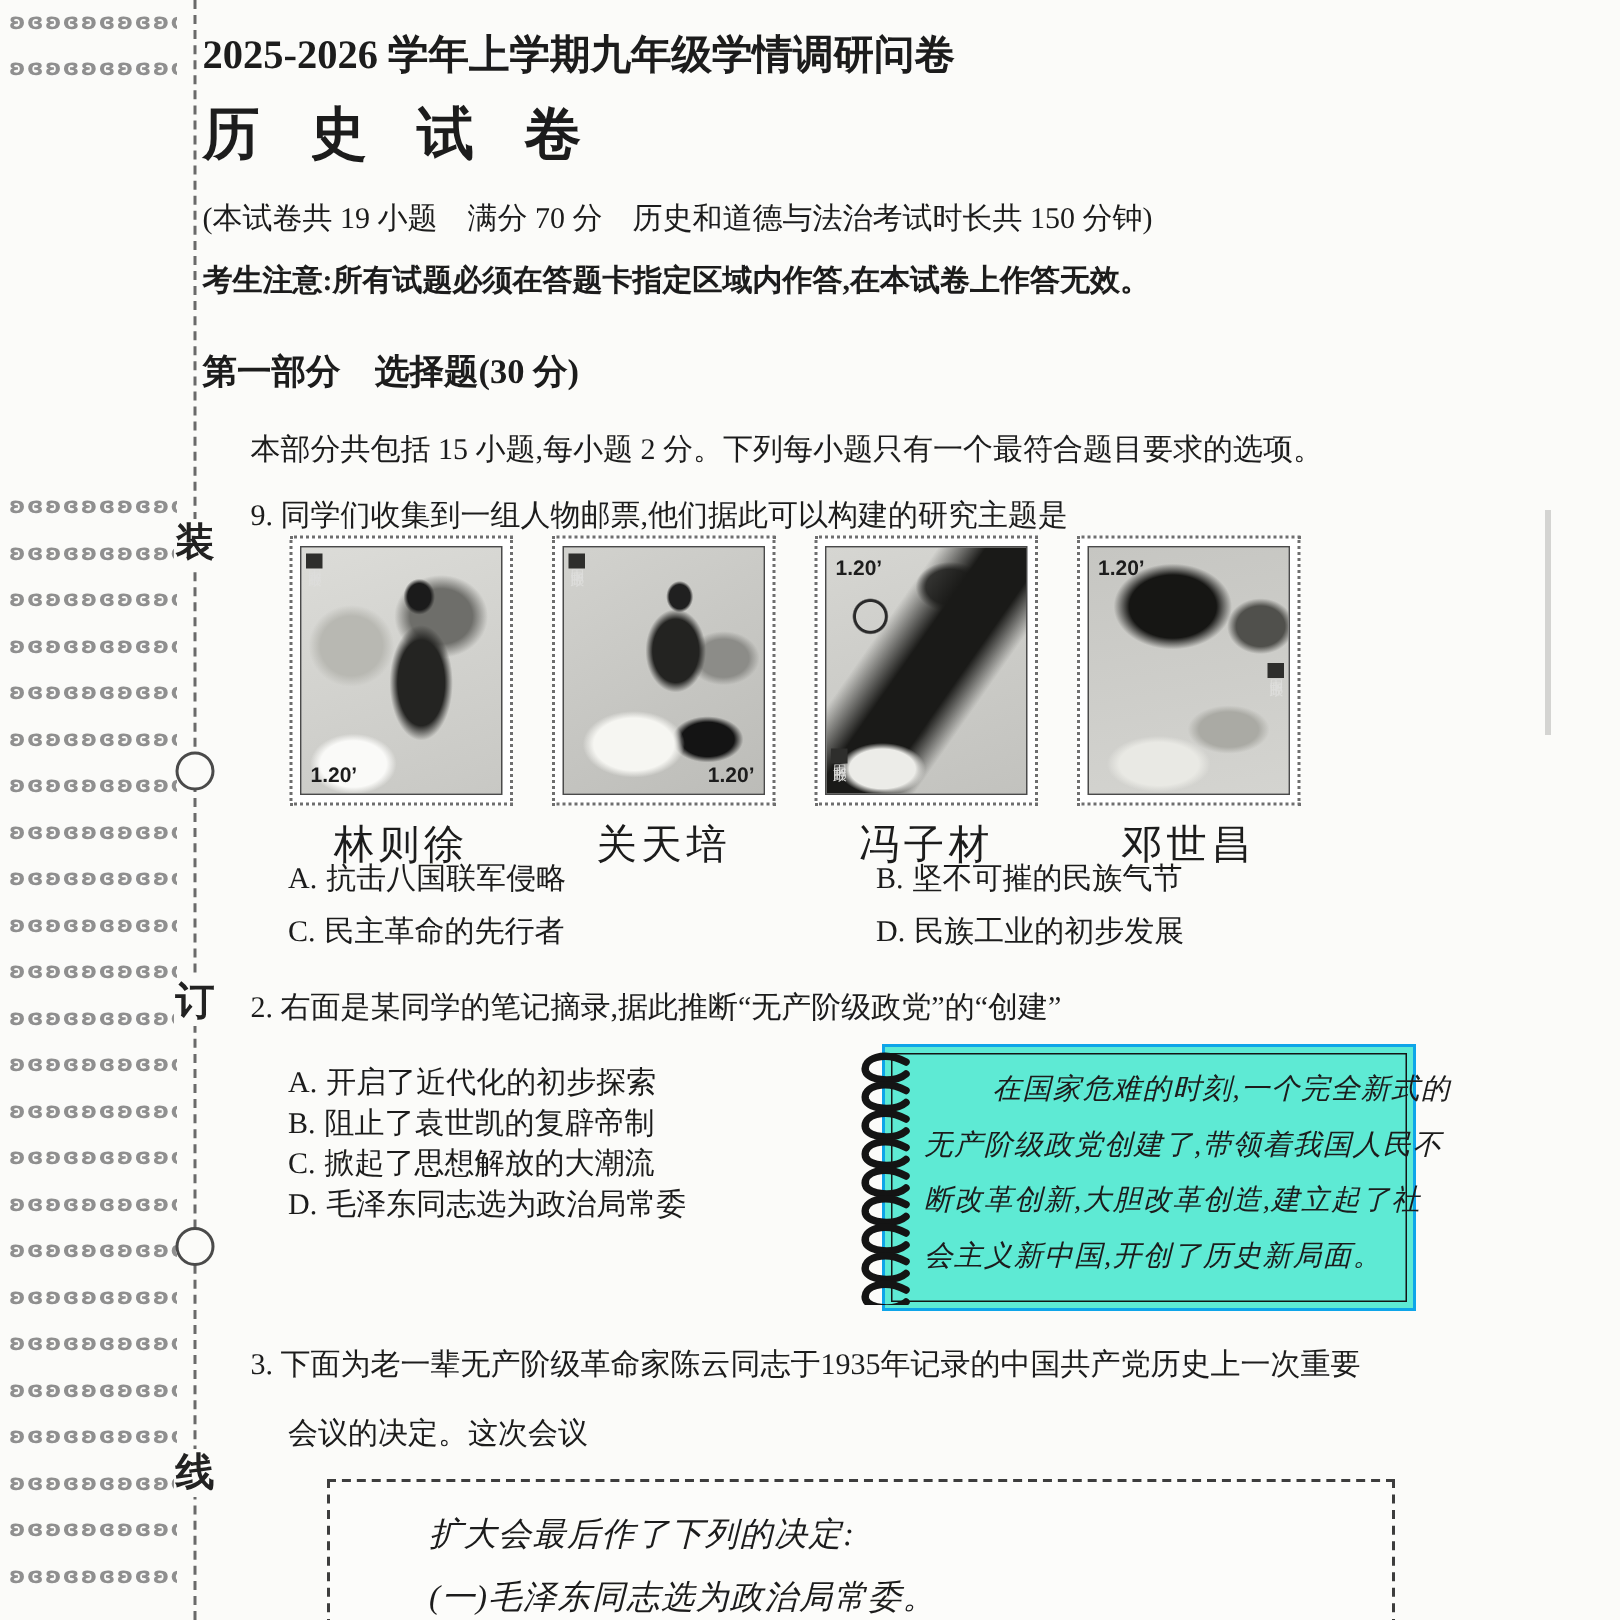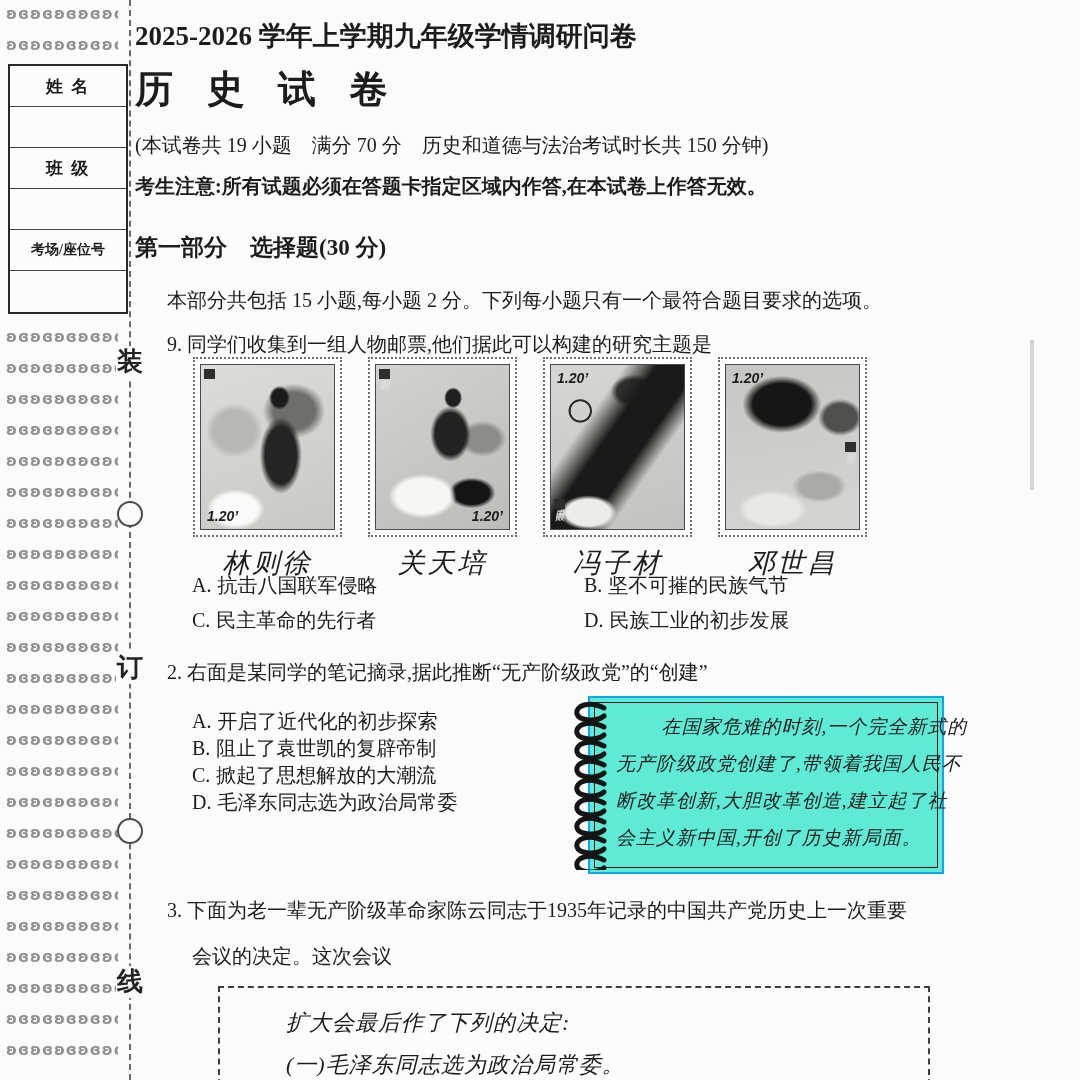--- a/index.html
+++ b/index.html
@@ -151,20 +151,6 @@
       <div class="orn-row">ʚɞʚɞʚɞʚɞʚɞʚɞ</div>
     </div>
 
-  <div class="student-box">
-    <div class="cell">
-        <span class="lbl">姓 名</span>
-      </div>
-    <div class="cell"></div>
-    <div class="cell">
-        <span class="lbl">班 级</span>
-      </div>
-    <div class="cell"></div>
-    <div class="cell">
-        <span class="lbl small">考场/座位号</span>
-      </div>
-    <div class="cell"></div>
-  </div>
 
   <div class="binding-line"></div>
   <div class="binding-char" style="top:346px;">装</div>

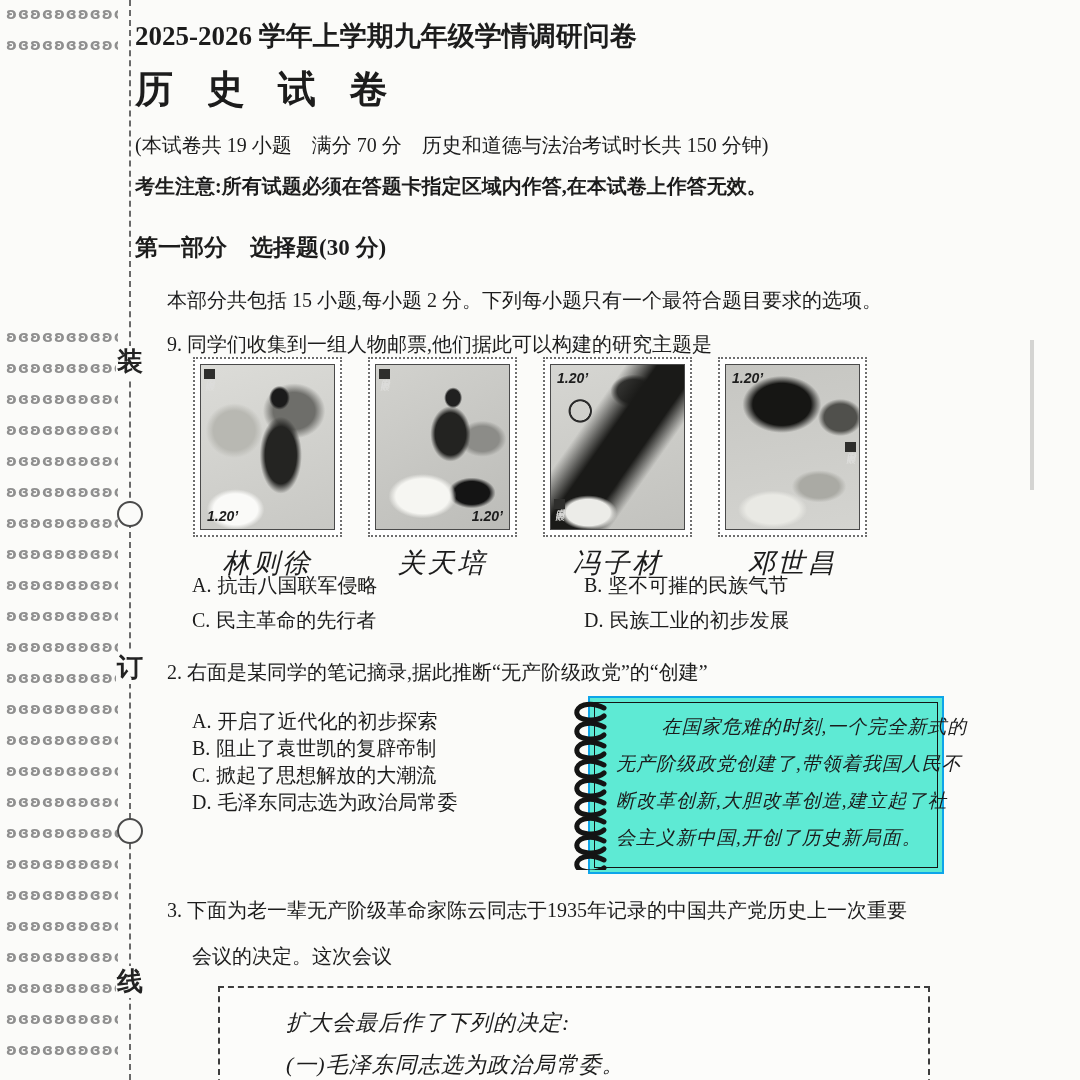--- a/index.html
+++ b/index.html
@@ -49,7 +49,7 @@
   .bodyline{position:absolute;font-size:20px;line-height:26px;}
   
   .stamps-row{position:absolute;left:193px;top:357px;display:flex;gap:26px;}
-  .stamp-unit{display:flex;flex-direction:column;align-items:center;font-style:italic;}
+  .stamp-unit{display:flex;flex-direction:column;align-items:center;}
   .stamp{position:relative;width:145px;height:176px;background:#fff;border:2px dotted #6e6e6e;}
   .stamp-art{position:absolute;inset:5px;border:1px solid #4a4a4a;}
   .s1 .stamp-art{background:

